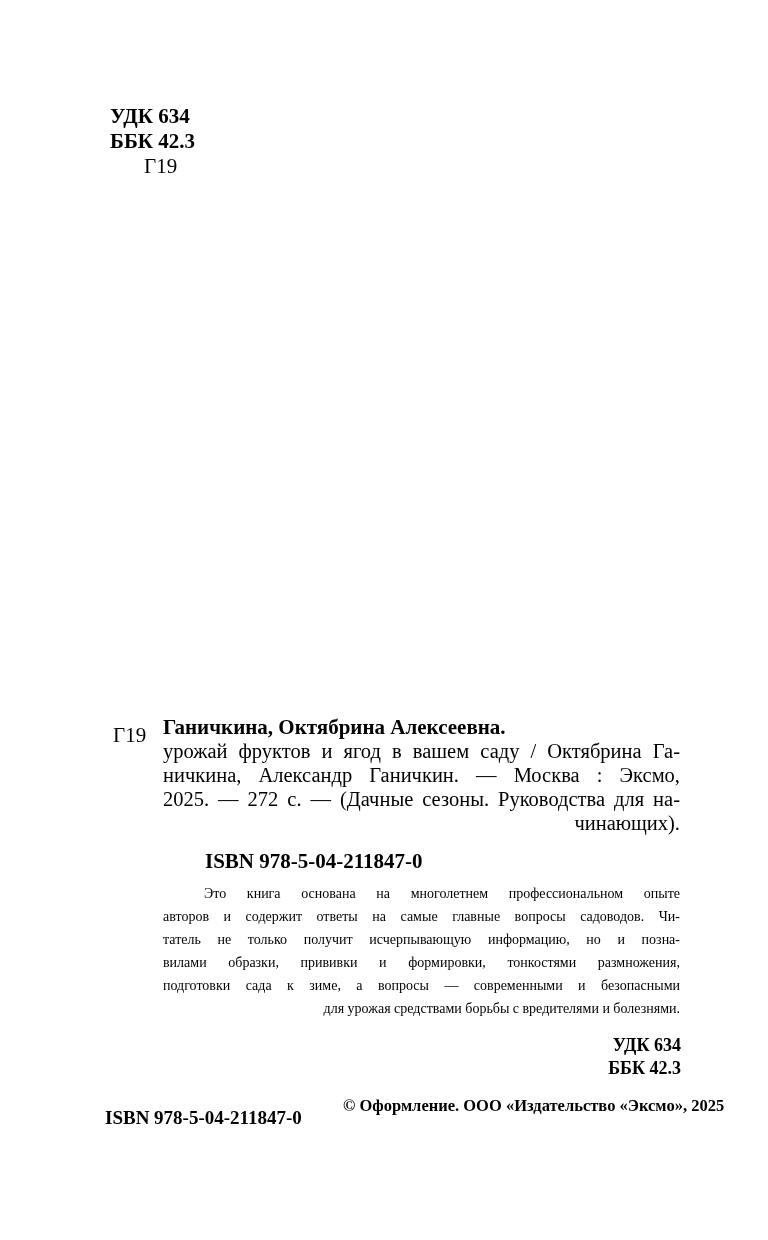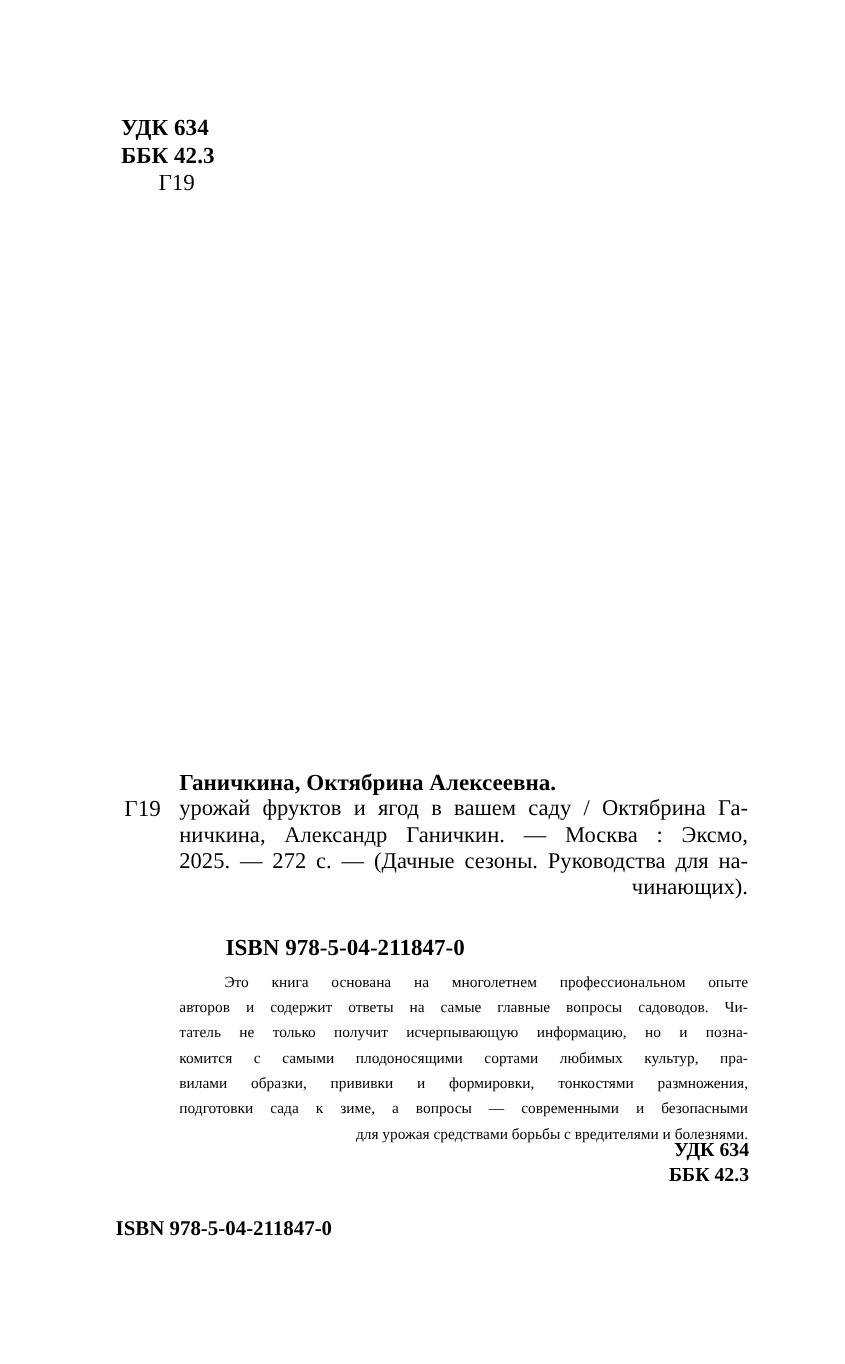--- a/index.html
+++ b/index.html
@@ -46,6 +46,7 @@
     font-weight: bold;
     font-size: 21px;
     line-height: 24px;
+    margin-top: 16px;
   }
   .bib-entry { font-size: 20.5px; line-height: 24px; }
   .line-just {

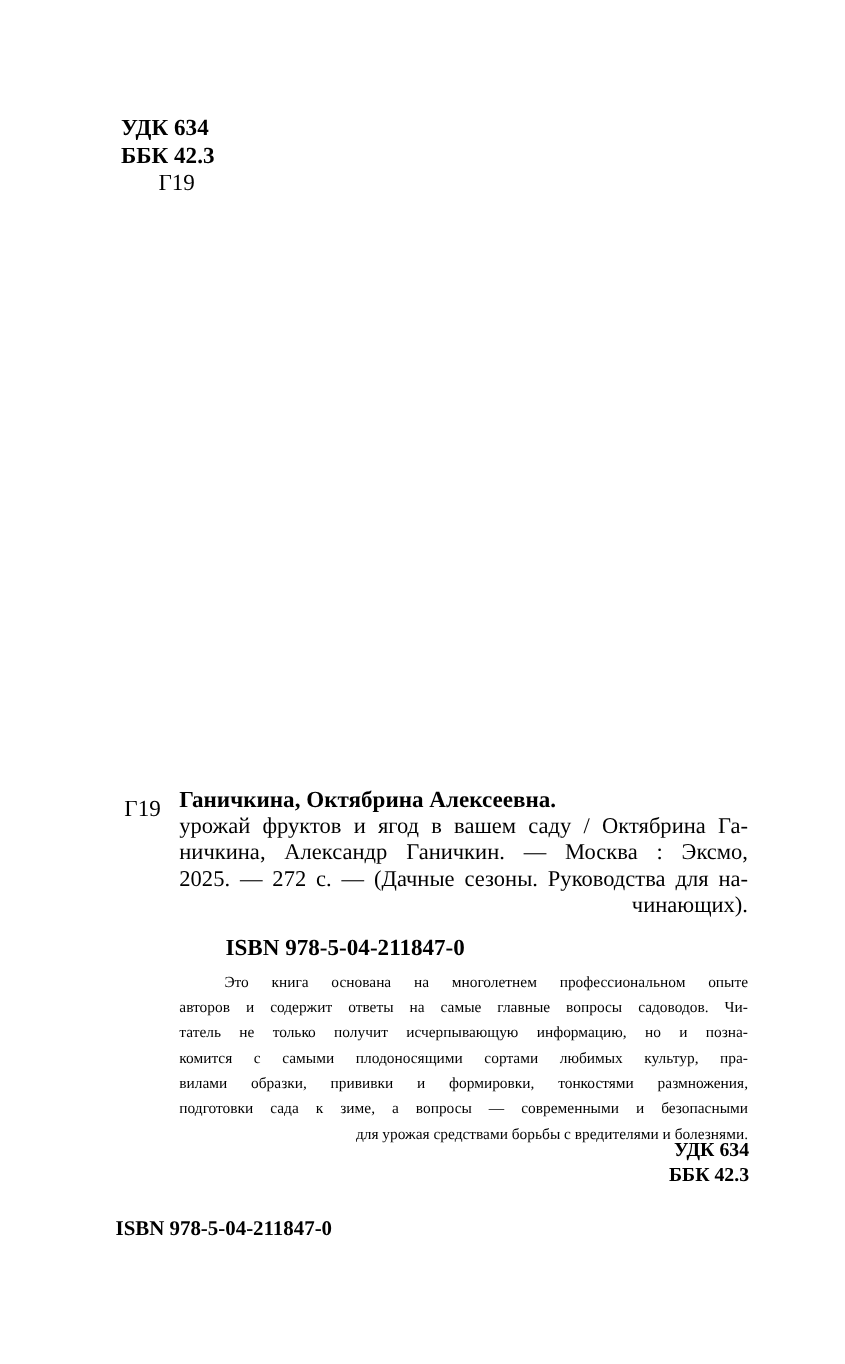--- a/index.html
+++ b/index.html
@@ -138,7 +138,6 @@
     <div class="line-just indent-first">Это книга основана на многолетнем профессиональном опыте</div>
     <div class="line-just">авторов и содержит ответы на самые главные вопросы садоводов. Чи-</div>
     <div class="line-just">татель не только получит исчерпывающую информацию, но и позна-</div>
-    <div class="line-just">комится с самыми плодоносящими сортами любимых культур, пра-</div>
     <div class="line-just">вилами образки, прививки и формировки, тонкостями размножения,</div>
     <div class="line-just">подготовки сада к зиме, а вопросы — современными и безопасными</div>
     <div class="line-last">для урожая средствами борьбы с вредителями и болезнями.</div>

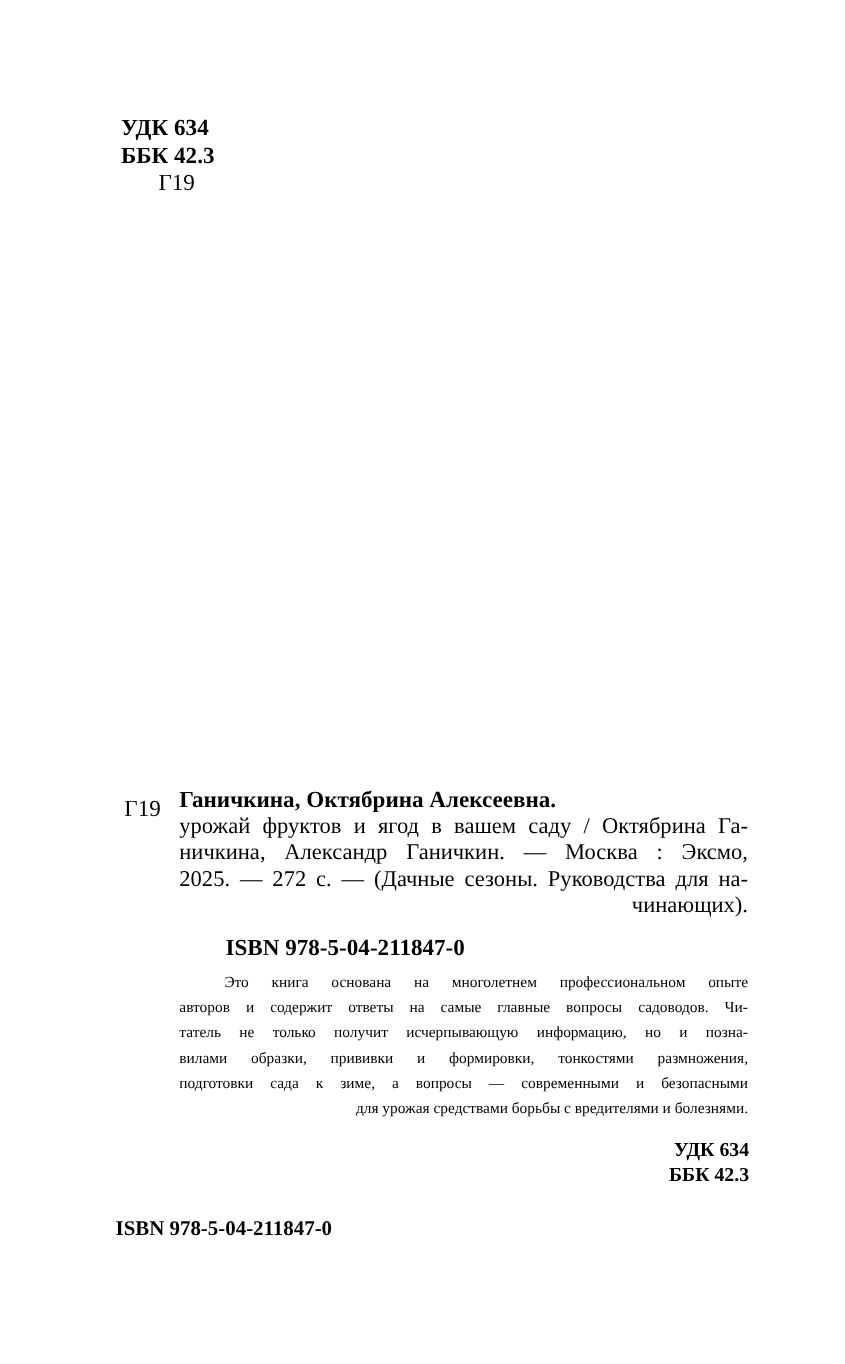--- a/index.html
+++ b/index.html
@@ -150,6 +150,7 @@
 
   <div class="footer-isbn">ISBN 978-5-04-211847-0</div>
   <div class="copyright-block">
+    <div>© Оформление. ООО «Издательство «Эксмо», 2025</div>
   </div>
 
 </div>

